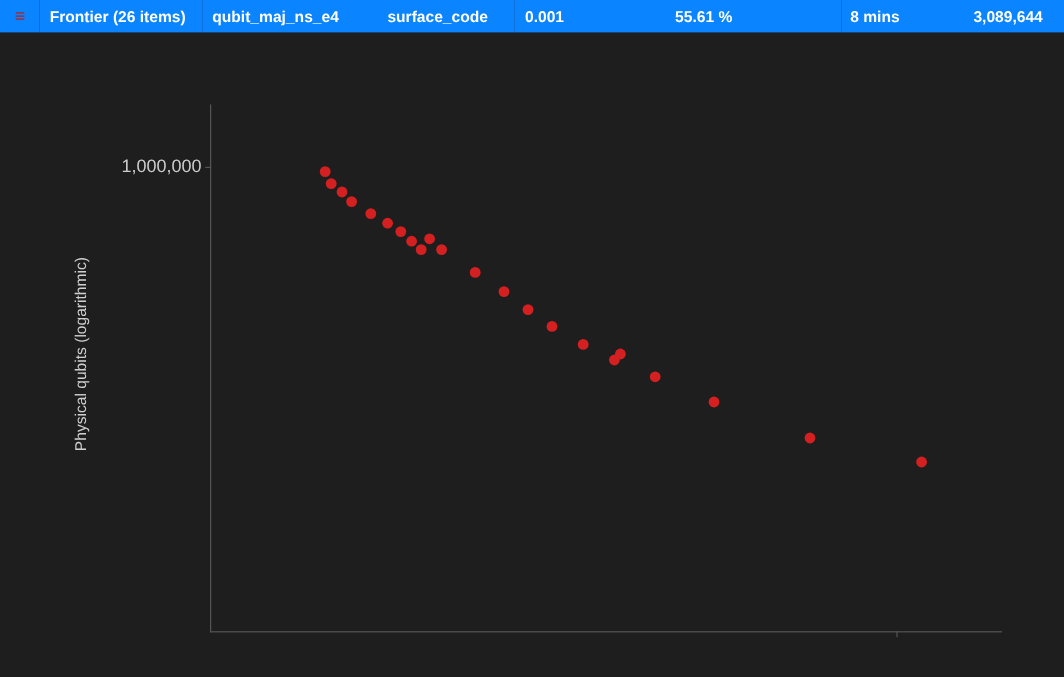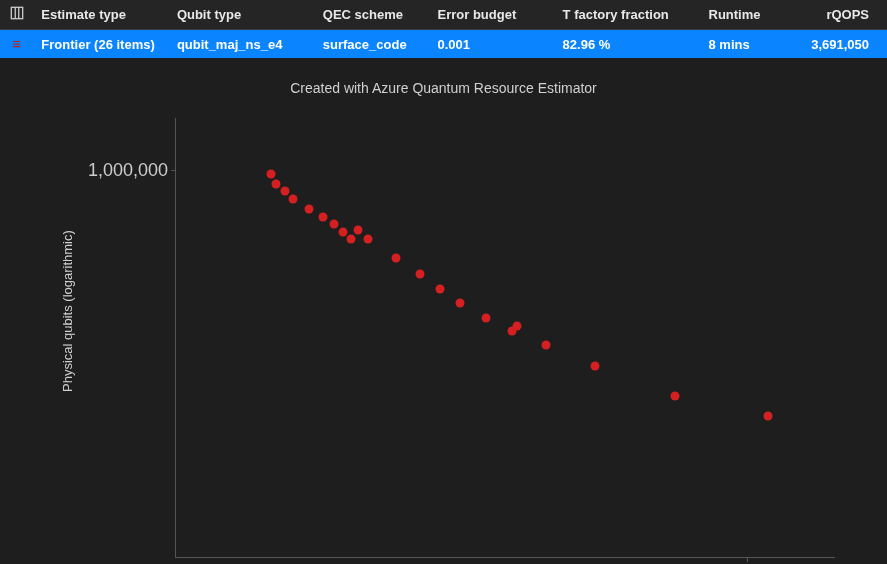--- a/index.html
+++ b/index.html
@@ -54,24 +54,6 @@
 <div class="root">
   <table class="table">
     <tbody>
-        <tr class="hdr-row">
-      <td class="col-icon">
-        <span class="grid-icon">
-          <svg viewBox="0 0 16 16" fill="none" stroke="currentColor" stroke-width="1.5">
-            <rect x="1.5" y="1.5" width="13" height="13"></rect>
-            <line x1="6" y1="1.5" x2="6" y2="14.5"></line>
-            <line x1="10" y1="1.5" x2="10" y2="14.5"></line>
-          </svg>
-        </span>
-      </td>
-      <td class="col-est">Estimate type</td>
-      <td class="col-qbt">Qubit type</td>
-      <td class="col-qec">QEC scheme</td>
-      <td class="col-err">Error budget</td>
-      <td class="col-tff">T factory fraction</td>
-      <td class="col-rt">Runtime</td>
-      <td class="col-rqops">rQOPS</td>
-    </tr>
     <tr class="data-row">
       <td class="col-icon">
         <span class="menu-icon">≡</span>

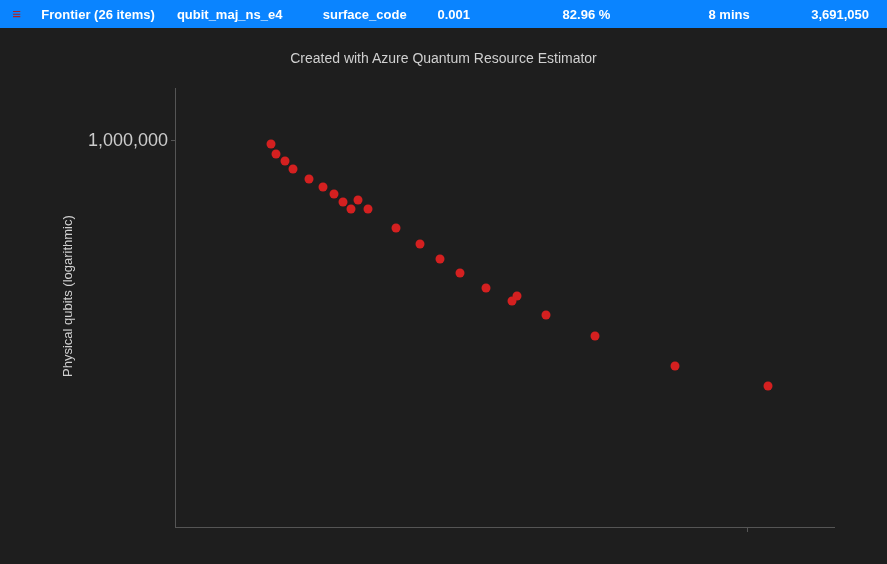--- a/index.html
+++ b/index.html
@@ -62,7 +62,7 @@
       <td class="col-qbt">qubit_maj_ns_e4</td>
       <td class="col-qec">surface_code</td>
       <td class="col-err">0.001</td>
-      <td class="col-tff">82.96 %</td>
+      <td class="col-tff">55.61 %</td>
       <td class="col-rt">8 mins</td>
       <td class="col-rqops">3,691,050</td>
     </tr>

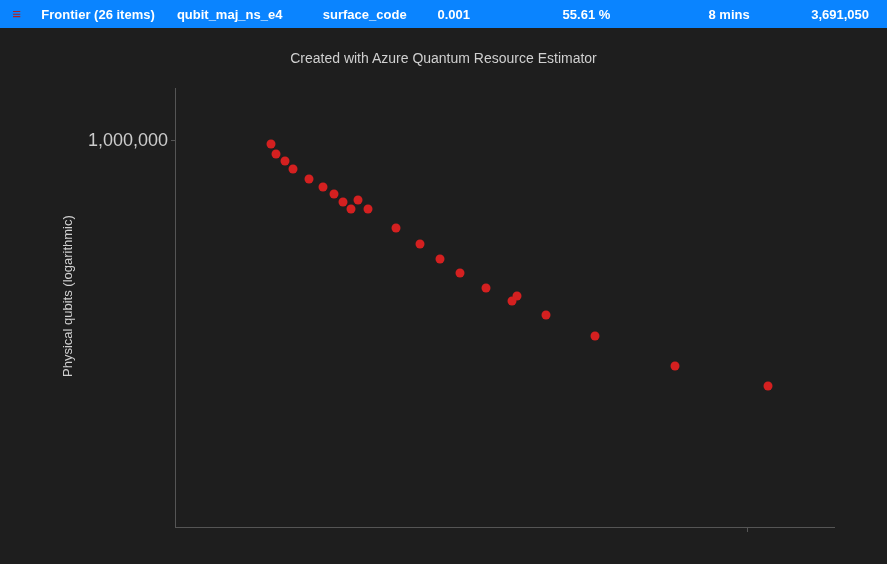--- a/index.html
+++ b/index.html
@@ -64,7 +64,7 @@
       <td class="col-err">0.001</td>
       <td class="col-tff">55.61 %</td>
       <td class="col-rt">8 mins</td>
-      <td class="col-rqops">3,691,050</td>
+      <td class="col-rqops">3,089,644</td>
     </tr>
   </tbody>
     </table>

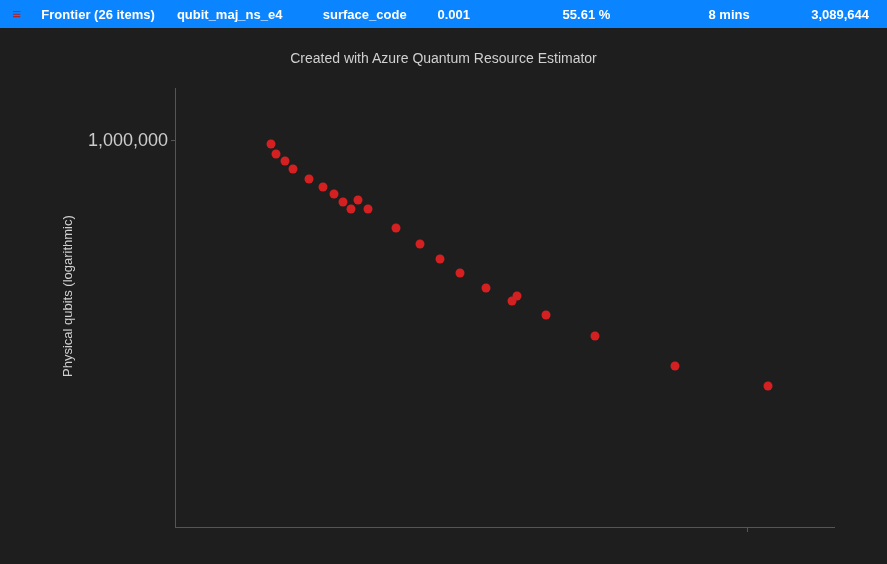--- a/index.html
+++ b/index.html
@@ -70,7 +70,6 @@
     </table>
 
   <div class="chart-area">
-    <div class="chart-title">Created with Azure Quantum Resource Estimator</div>
     <div class="y-axis-title">Physical qubits (logarithmic)</div>
     <div class="plot" id="plot">
         <div class="y-tick-mark" style="top: 52.4535px;"></div>

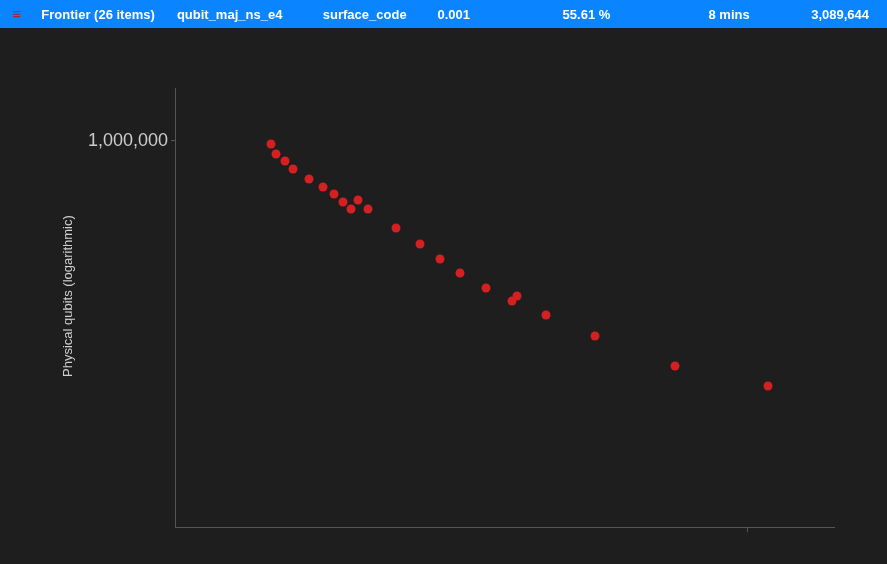--- a/index.html
+++ b/index.html
@@ -35,7 +35,7 @@
     border-left: 1px solid #555;
     border-bottom: 1px solid #555;
   }
-  .y-tick-label { position: absolute; right: calc(100% + 8px); transform: translateY(-50%); font-size: 18px; color: #ccc; white-space: nowrap; }
+  .y-tick-label { position: absolute; right: calc(100% + 8px); transform: translateY(-50%); font-size: 15px; color: #ccc; white-space: nowrap; }
   .y-tick-mark  { position: absolute; right: 100%; width: 5px; height: 1px; background: #555; }
   .x-tick-mark  { position: absolute; top: 100%; height: 5px; width: 1px; background: #555; }
   .y-axis-title {

